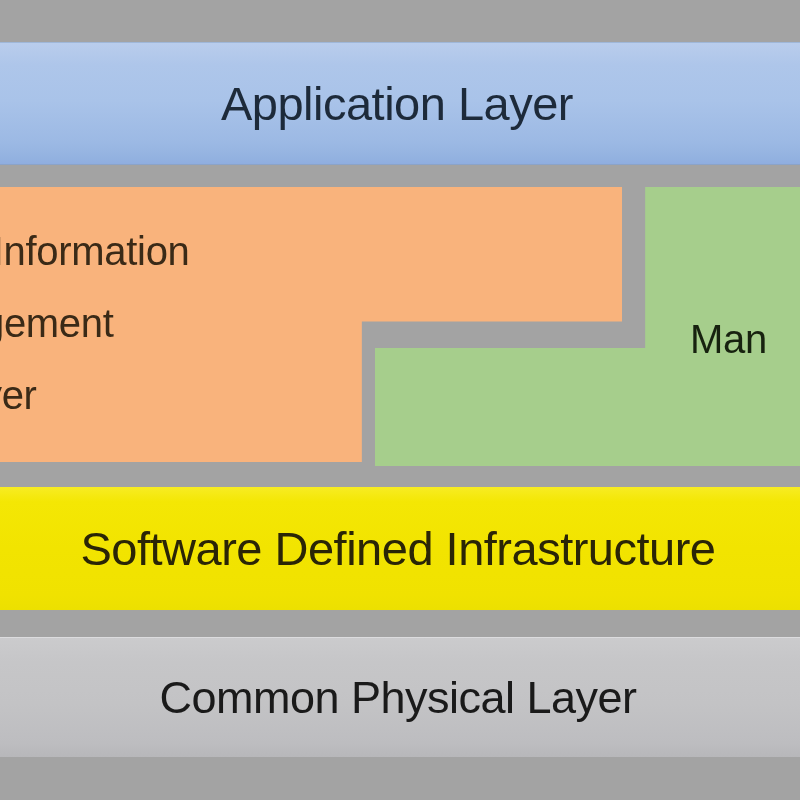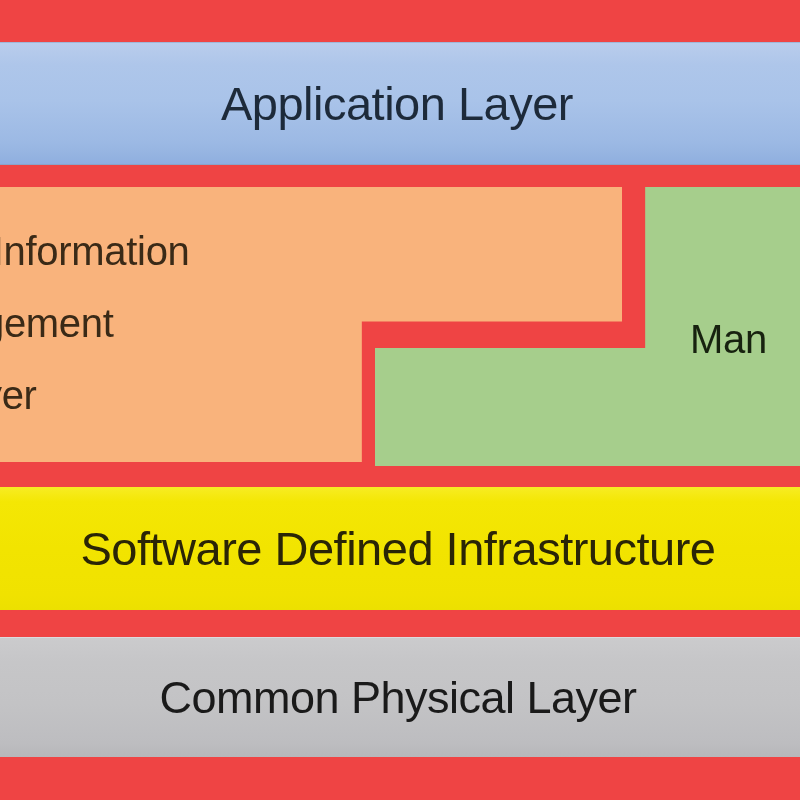--- a/index.html
+++ b/index.html
@@ -18,7 +18,7 @@
     position: relative;
     width: 800px;
     height: 800px;
-    background: #ef4444;
+    background: #a3a3a3;
   }
 
   

